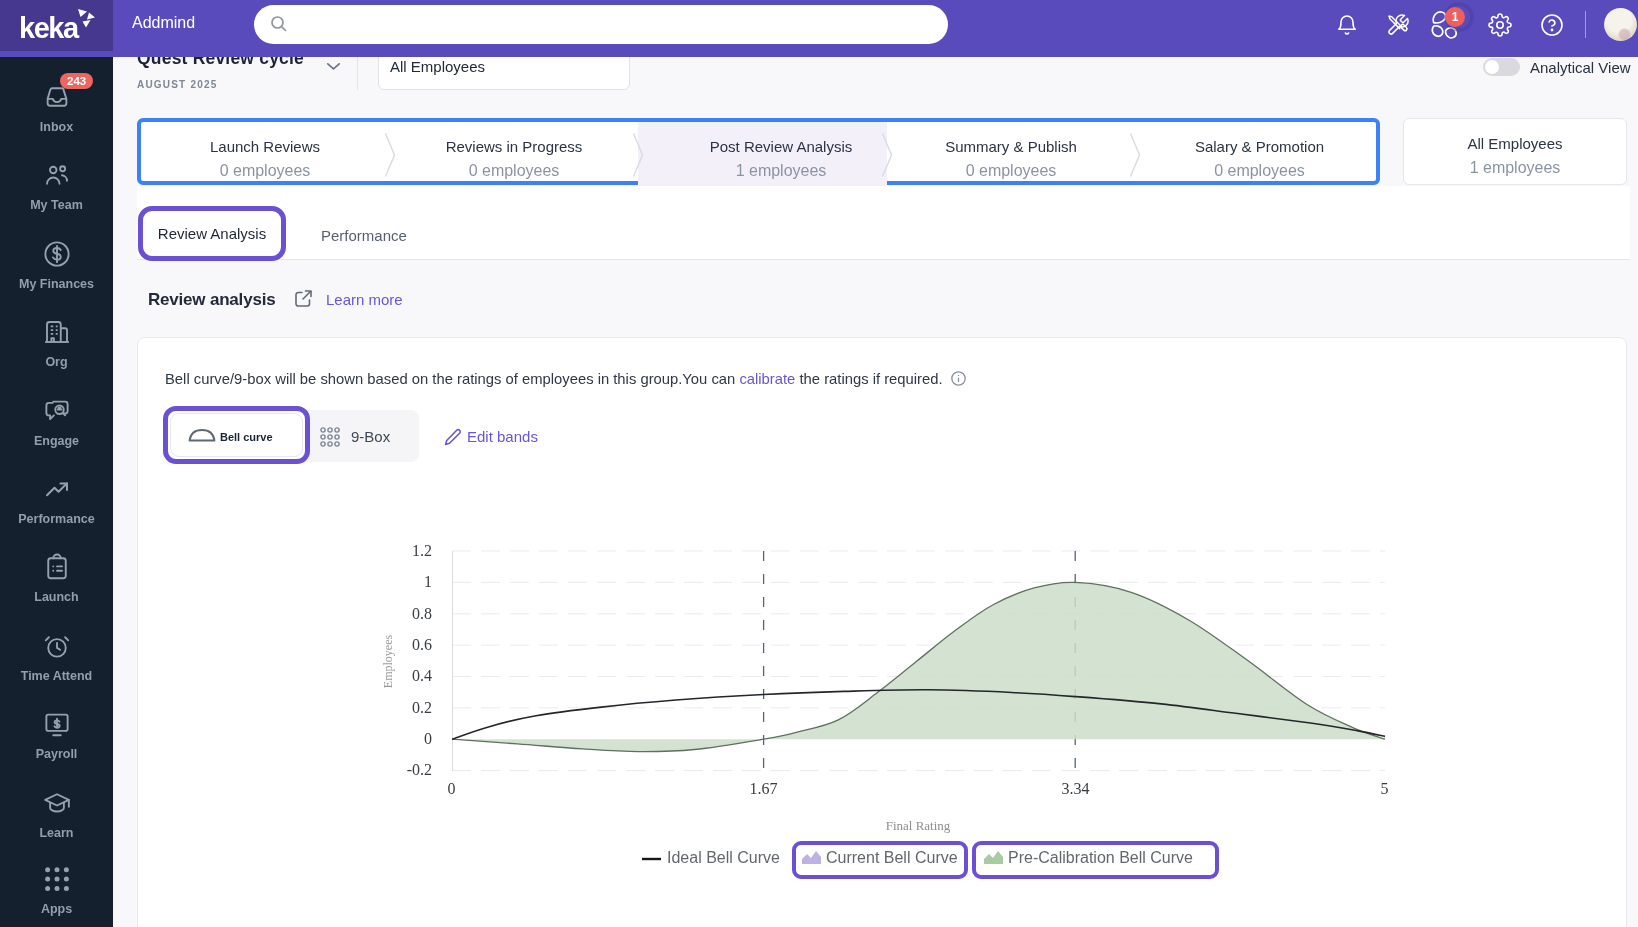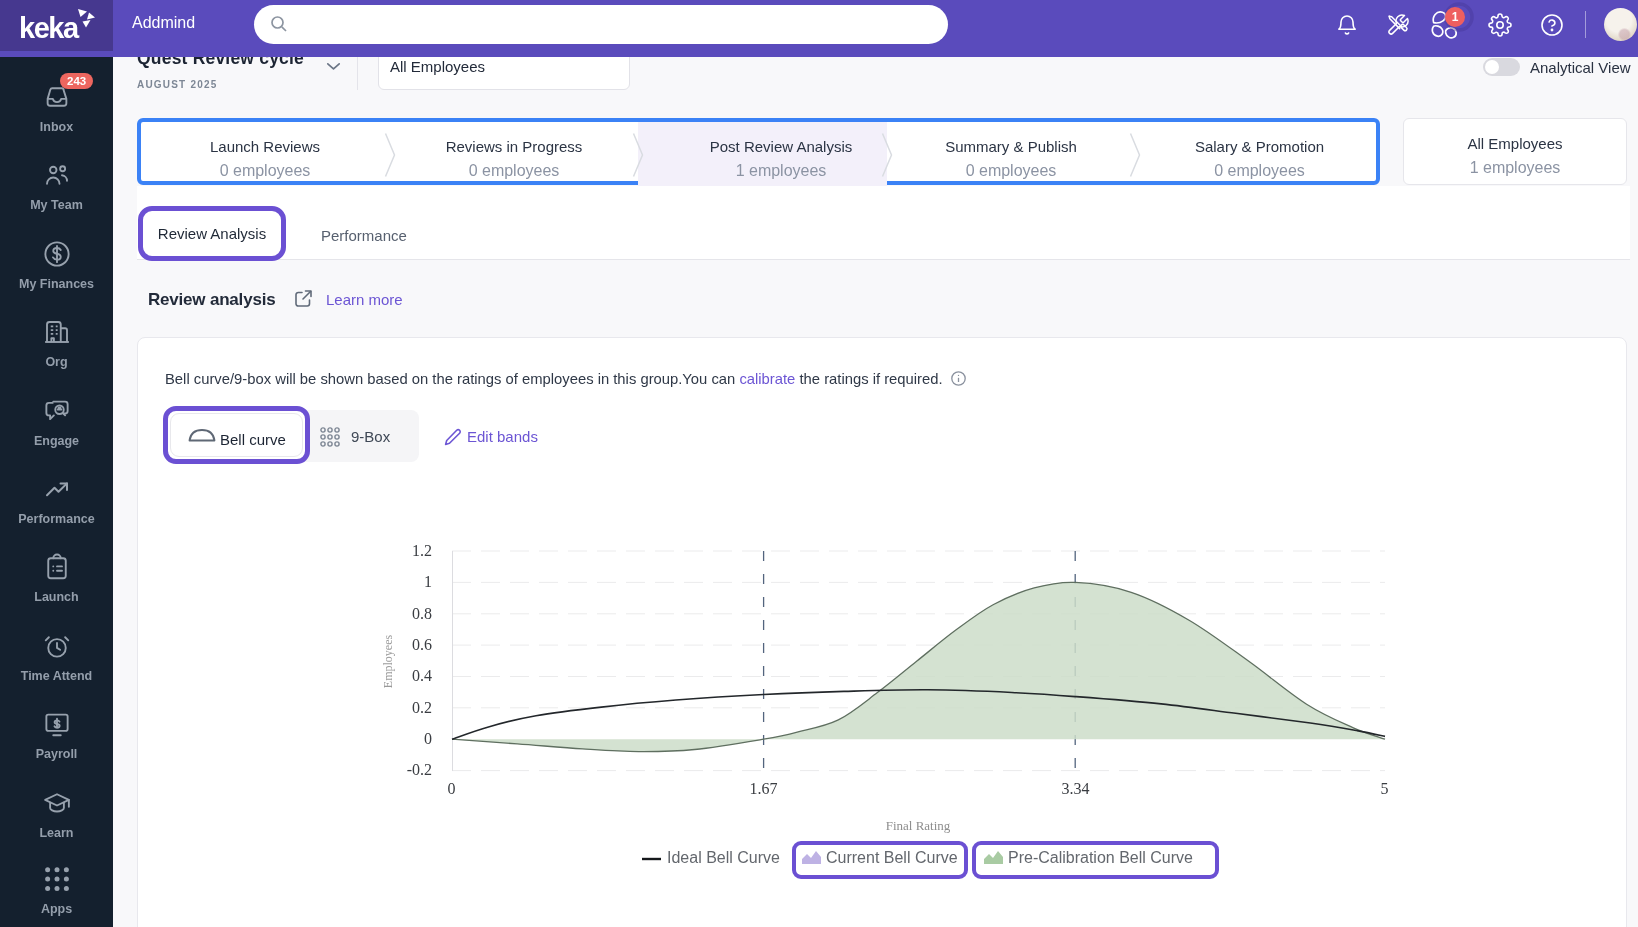--- a/index.html
+++ b/index.html
@@ -63,7 +63,7 @@
   #segctl { position:absolute; left:164px; top:410px; width:255px; height:52px; background:#f5f5f7; border-radius:8px; }
   #ninebox { position:absolute; left:351px; top:428px; font-size:15px; color:#3f4856; }
   #bellhl { position:absolute; left:163px; top:406px; width:147px; height:58px; border:5px solid #6b50d3; border-radius:13px; background:#fff; z-index:6; }
-  #bellhl span { position:absolute; left:52px; top:20px; font-size:15px; font-weight:400; color:#1c2433; }
+  #bellhl span { position:absolute; left:52px; top:20px; font-size:11px; font-weight:700; color:#1c2433; }
   #editbands { position:absolute; left:467px; top:428px; font-size:15px; font-weight:500; color:#6c55d4; }
 
   

